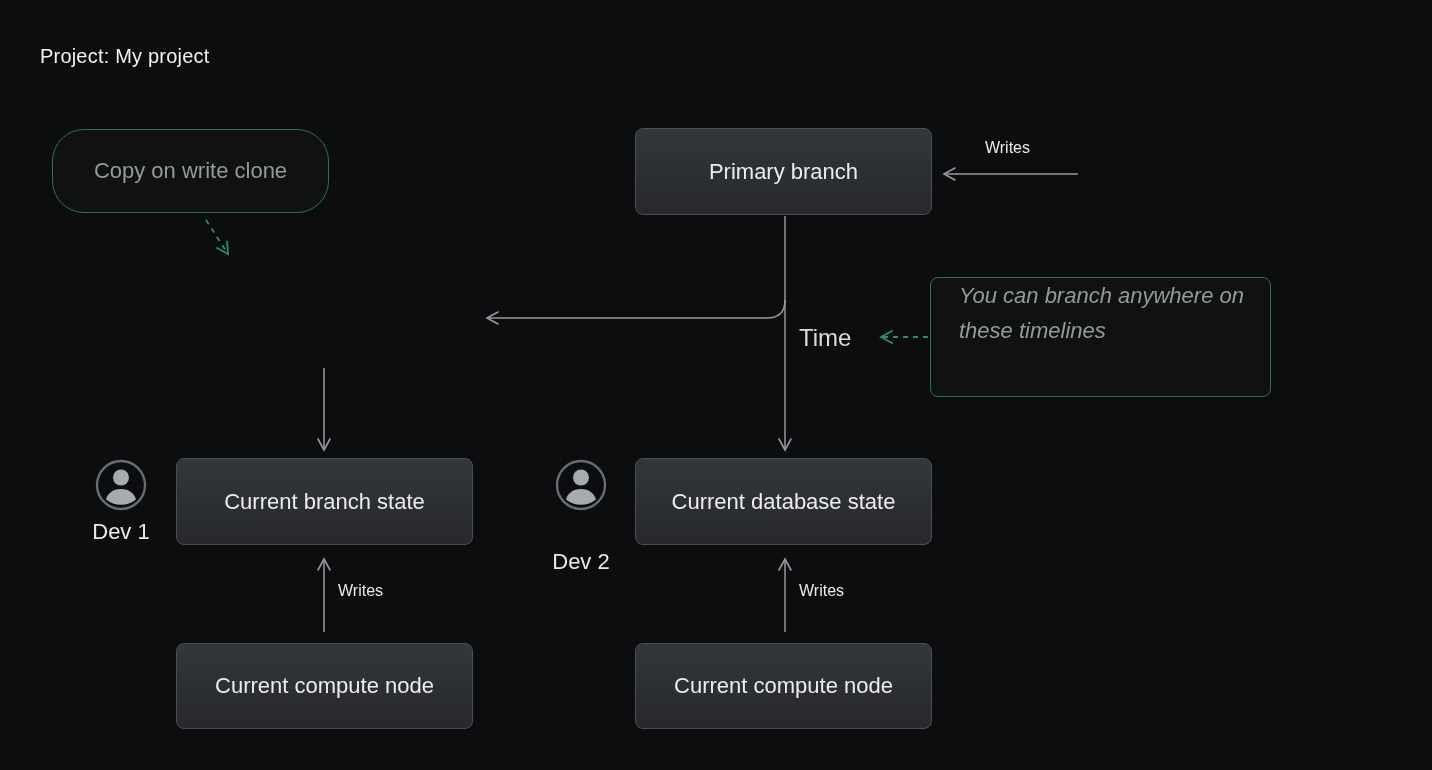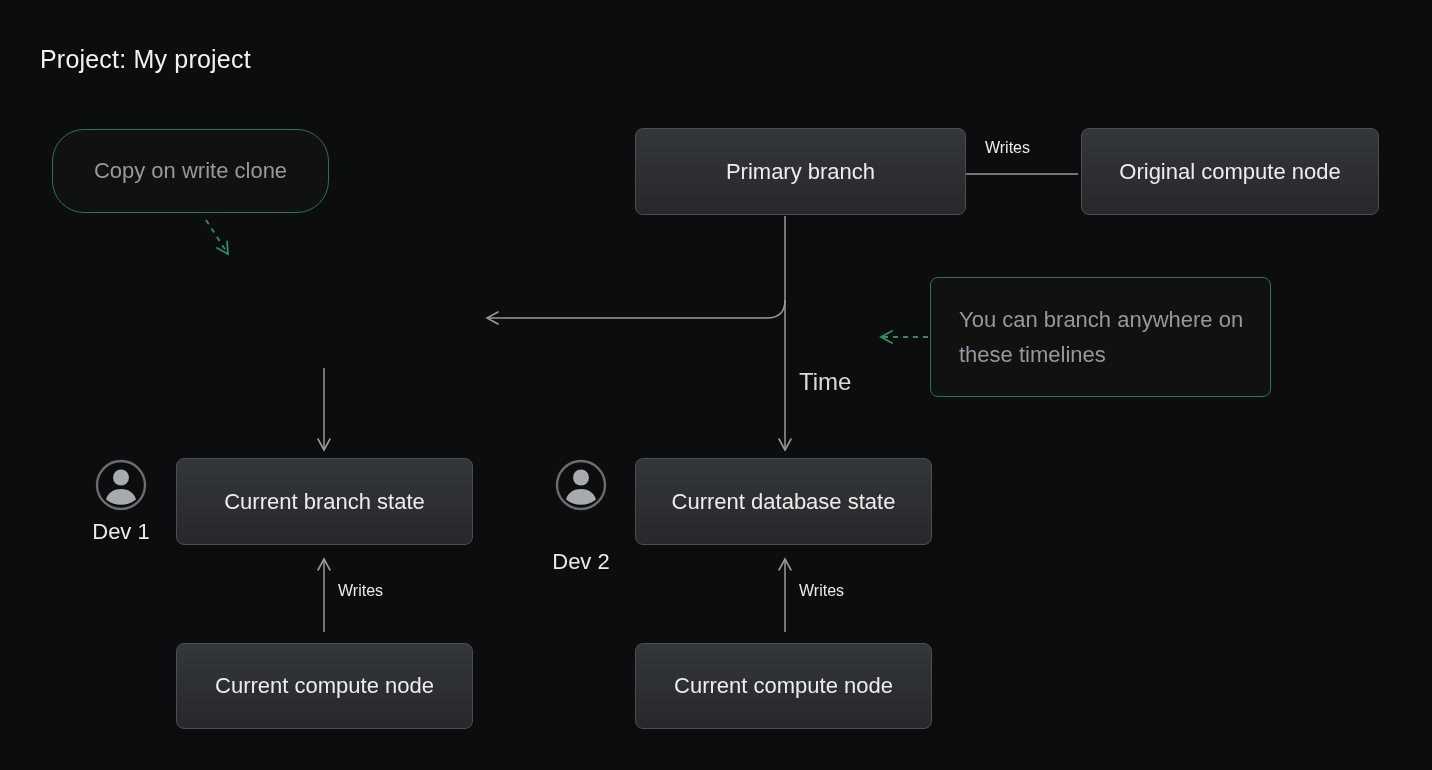--- a/index.html
+++ b/index.html
@@ -16,7 +16,7 @@
     position: absolute;
     left: 40px;
     top: 45px;
-    font-size: 25px;
+    font-size: 20px;
     font-weight: 500;
     color: #f1f2f3;
     letter-spacing: 0.2px;

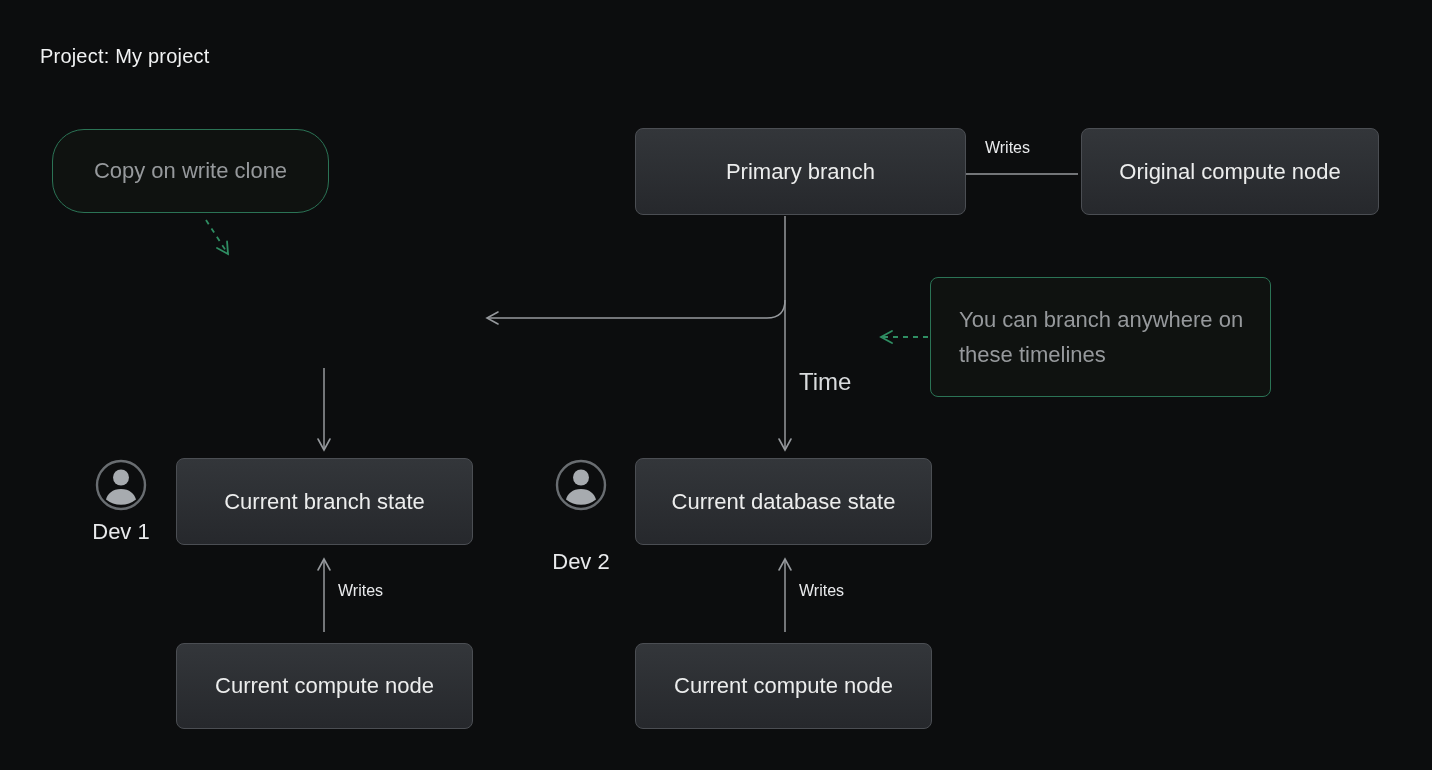--- a/index.html
+++ b/index.html
@@ -122,7 +122,7 @@
     <span>You can branch anywhere on these timelines</span>
   </div>
 
-  <div class="node" style="left:635px; top:128px; width:331px; height:87px;">
+  <div class="node" style="left:635px; top:128px; width:297px; height:87px;">
     <span>Primary branch</span>
   </div>
   <div class="node" style="left:1081px; top:128px; width:298px; height:87px;">

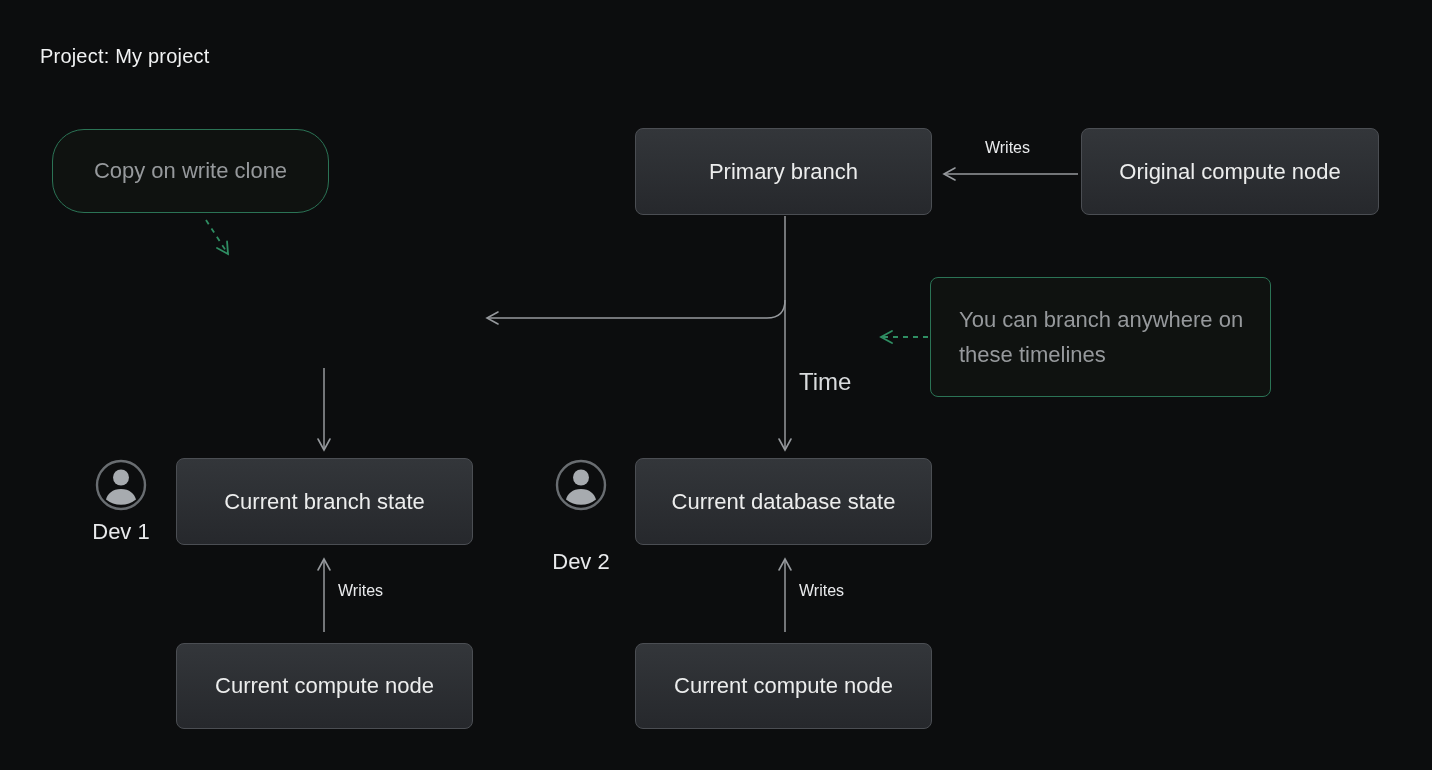--- a/index.html
+++ b/index.html
@@ -125,9 +125,6 @@
   <div class="node" style="left:635px; top:128px; width:297px; height:87px;">
     <span>Primary branch</span>
   </div>
-  <div class="node" style="left:1081px; top:128px; width:298px; height:87px;">
-    <span>Original compute node</span>
-  </div>
   <div class="node" style="left:635px; top:458px; width:297px; height:87px;">
     <span>Current database state</span>
   </div>

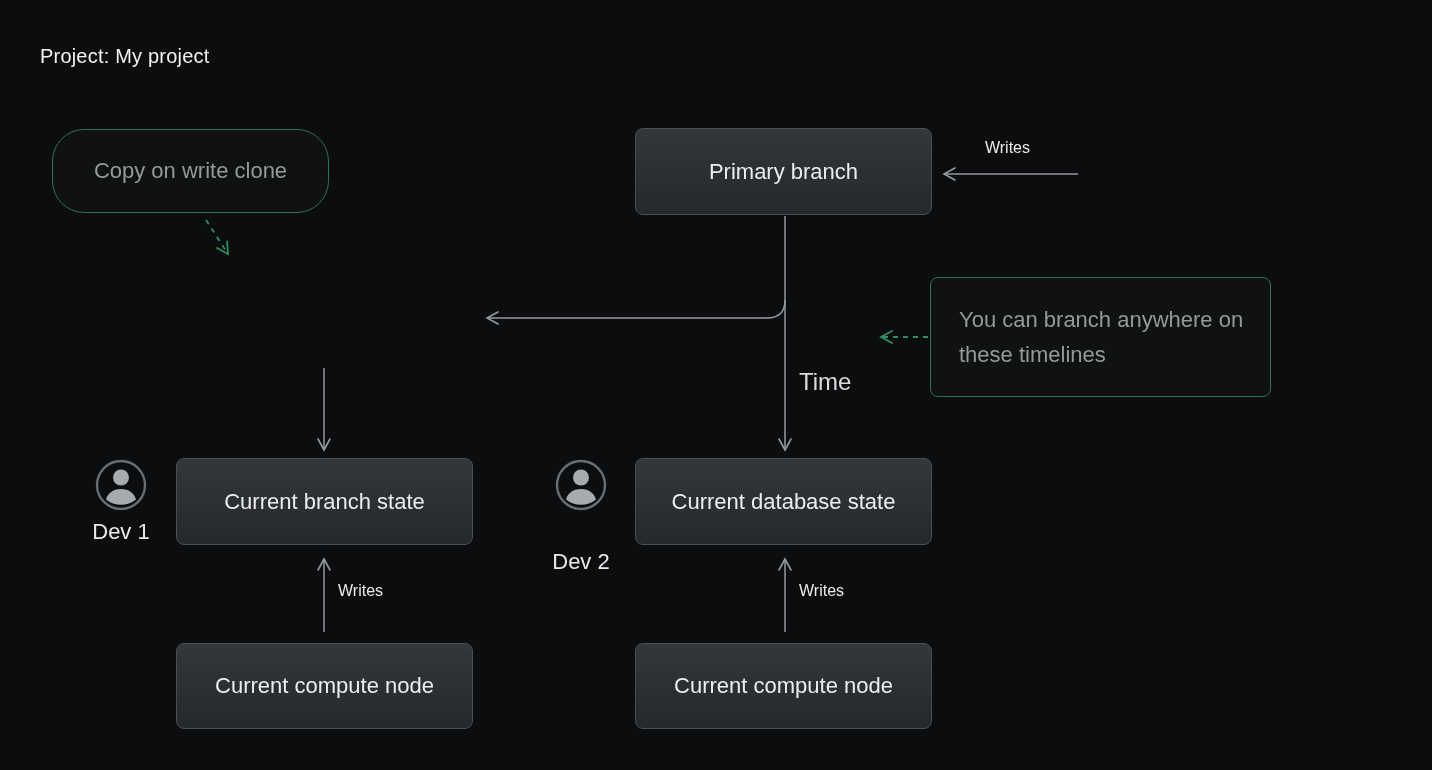--- a/index.html
+++ b/index.html
@@ -47,9 +47,9 @@
   }
   .note.left {
     display: flex;
-    align-items: center;
     padding: 0 20px 0 28px;
     line-height: 35px;
+    font-style: italic;
   }
   .edge-label {
     position: absolute;

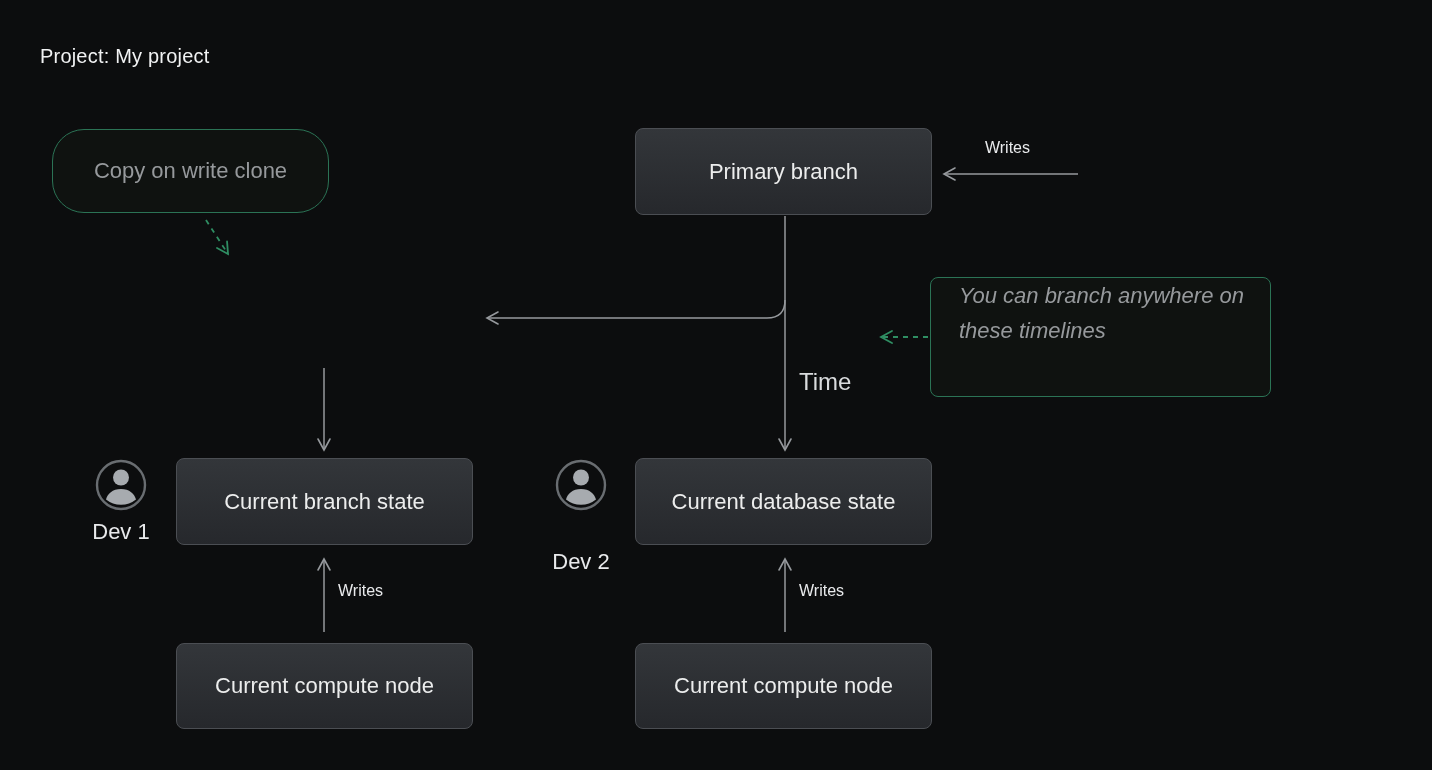--- a/index.html
+++ b/index.html
@@ -60,7 +60,6 @@
     position: absolute;
     color: #d9dbdd;
     font-size: 24px;
-    margin-top: 44px;
   }
   .dev-label {
     position: absolute;

